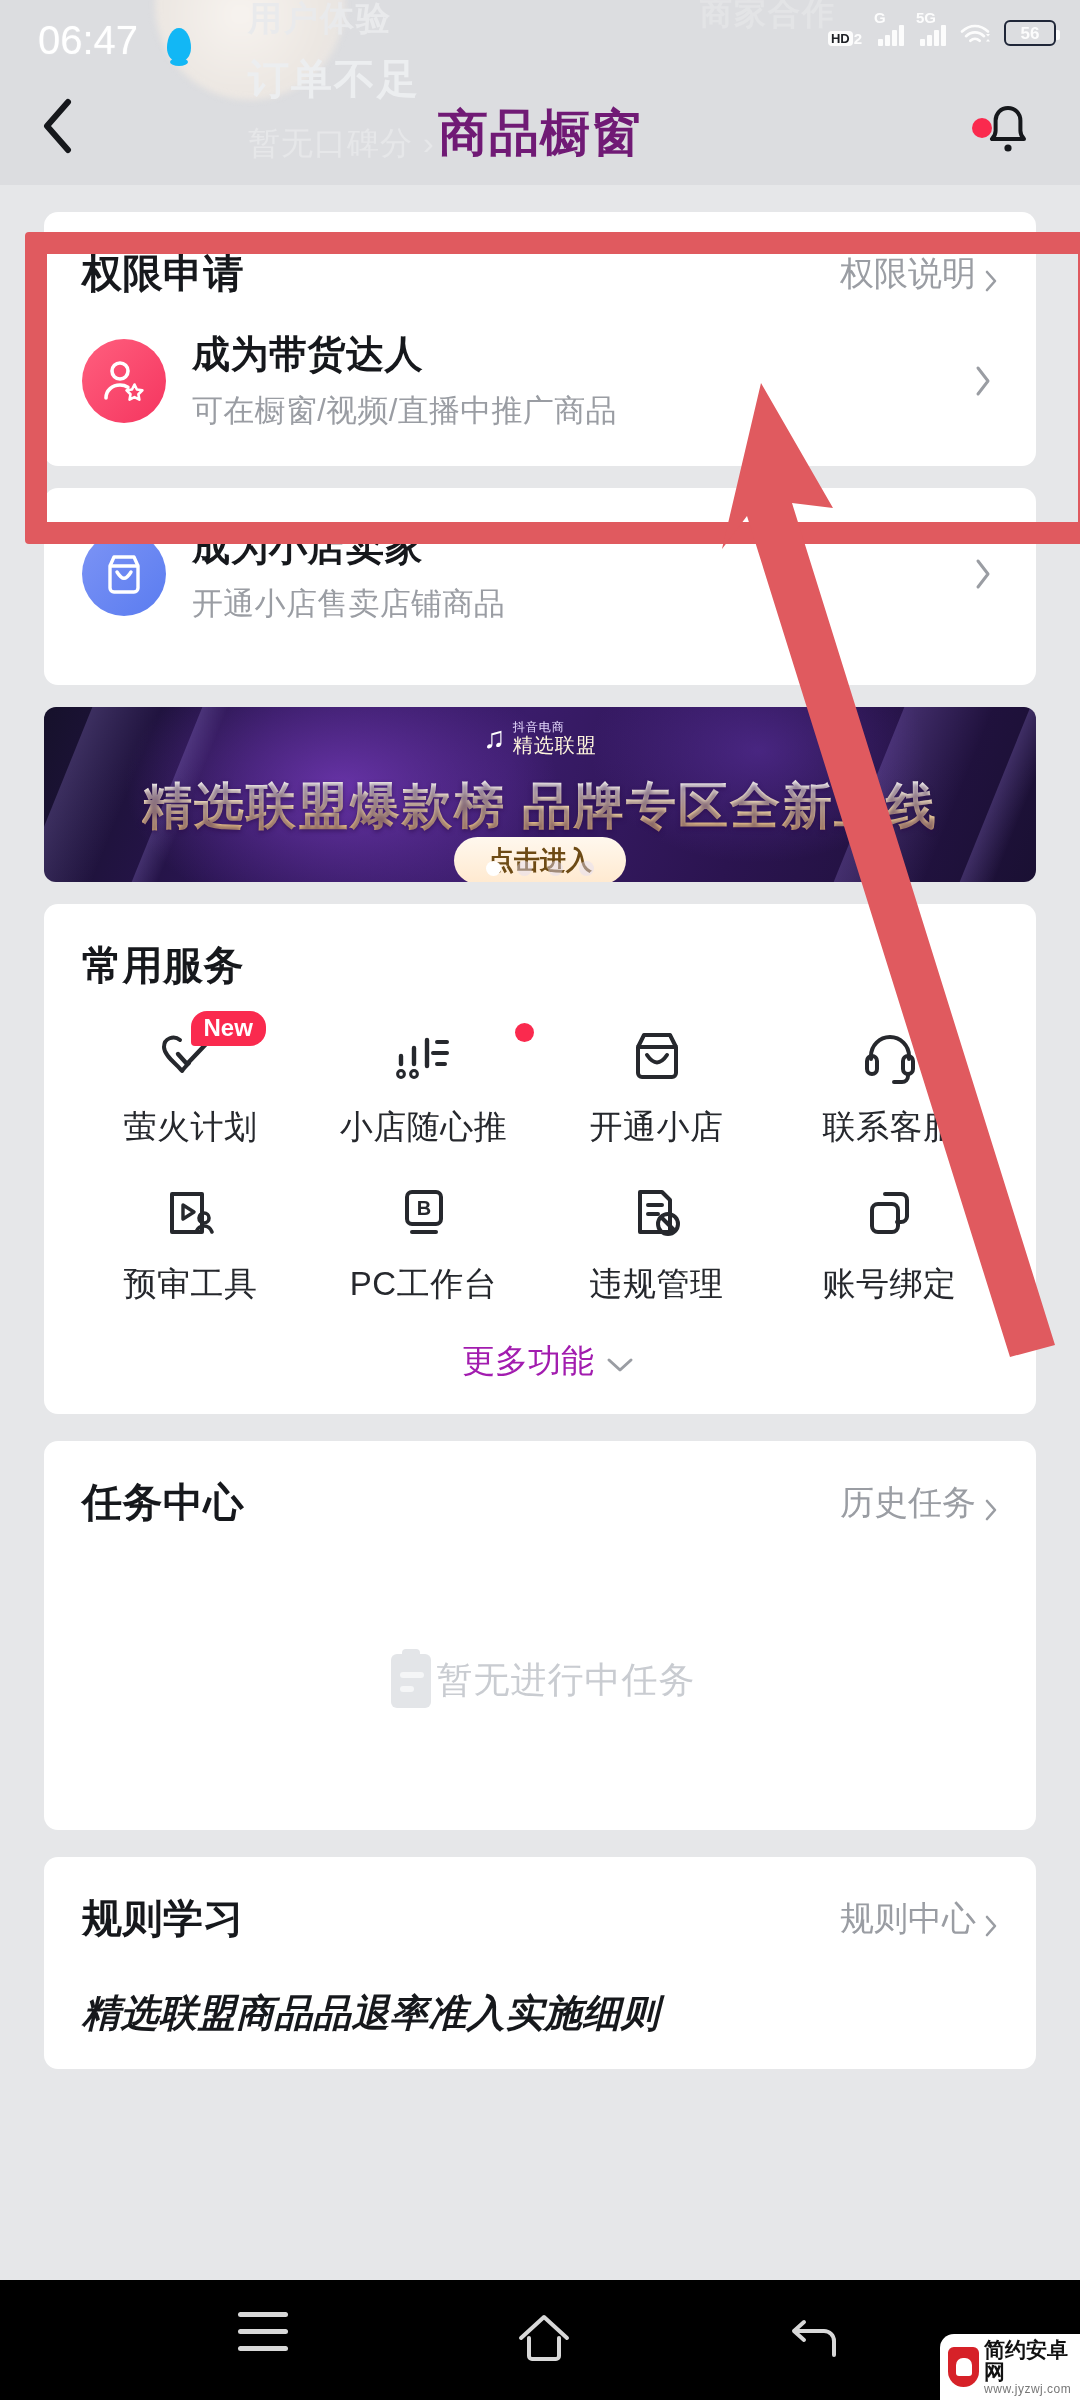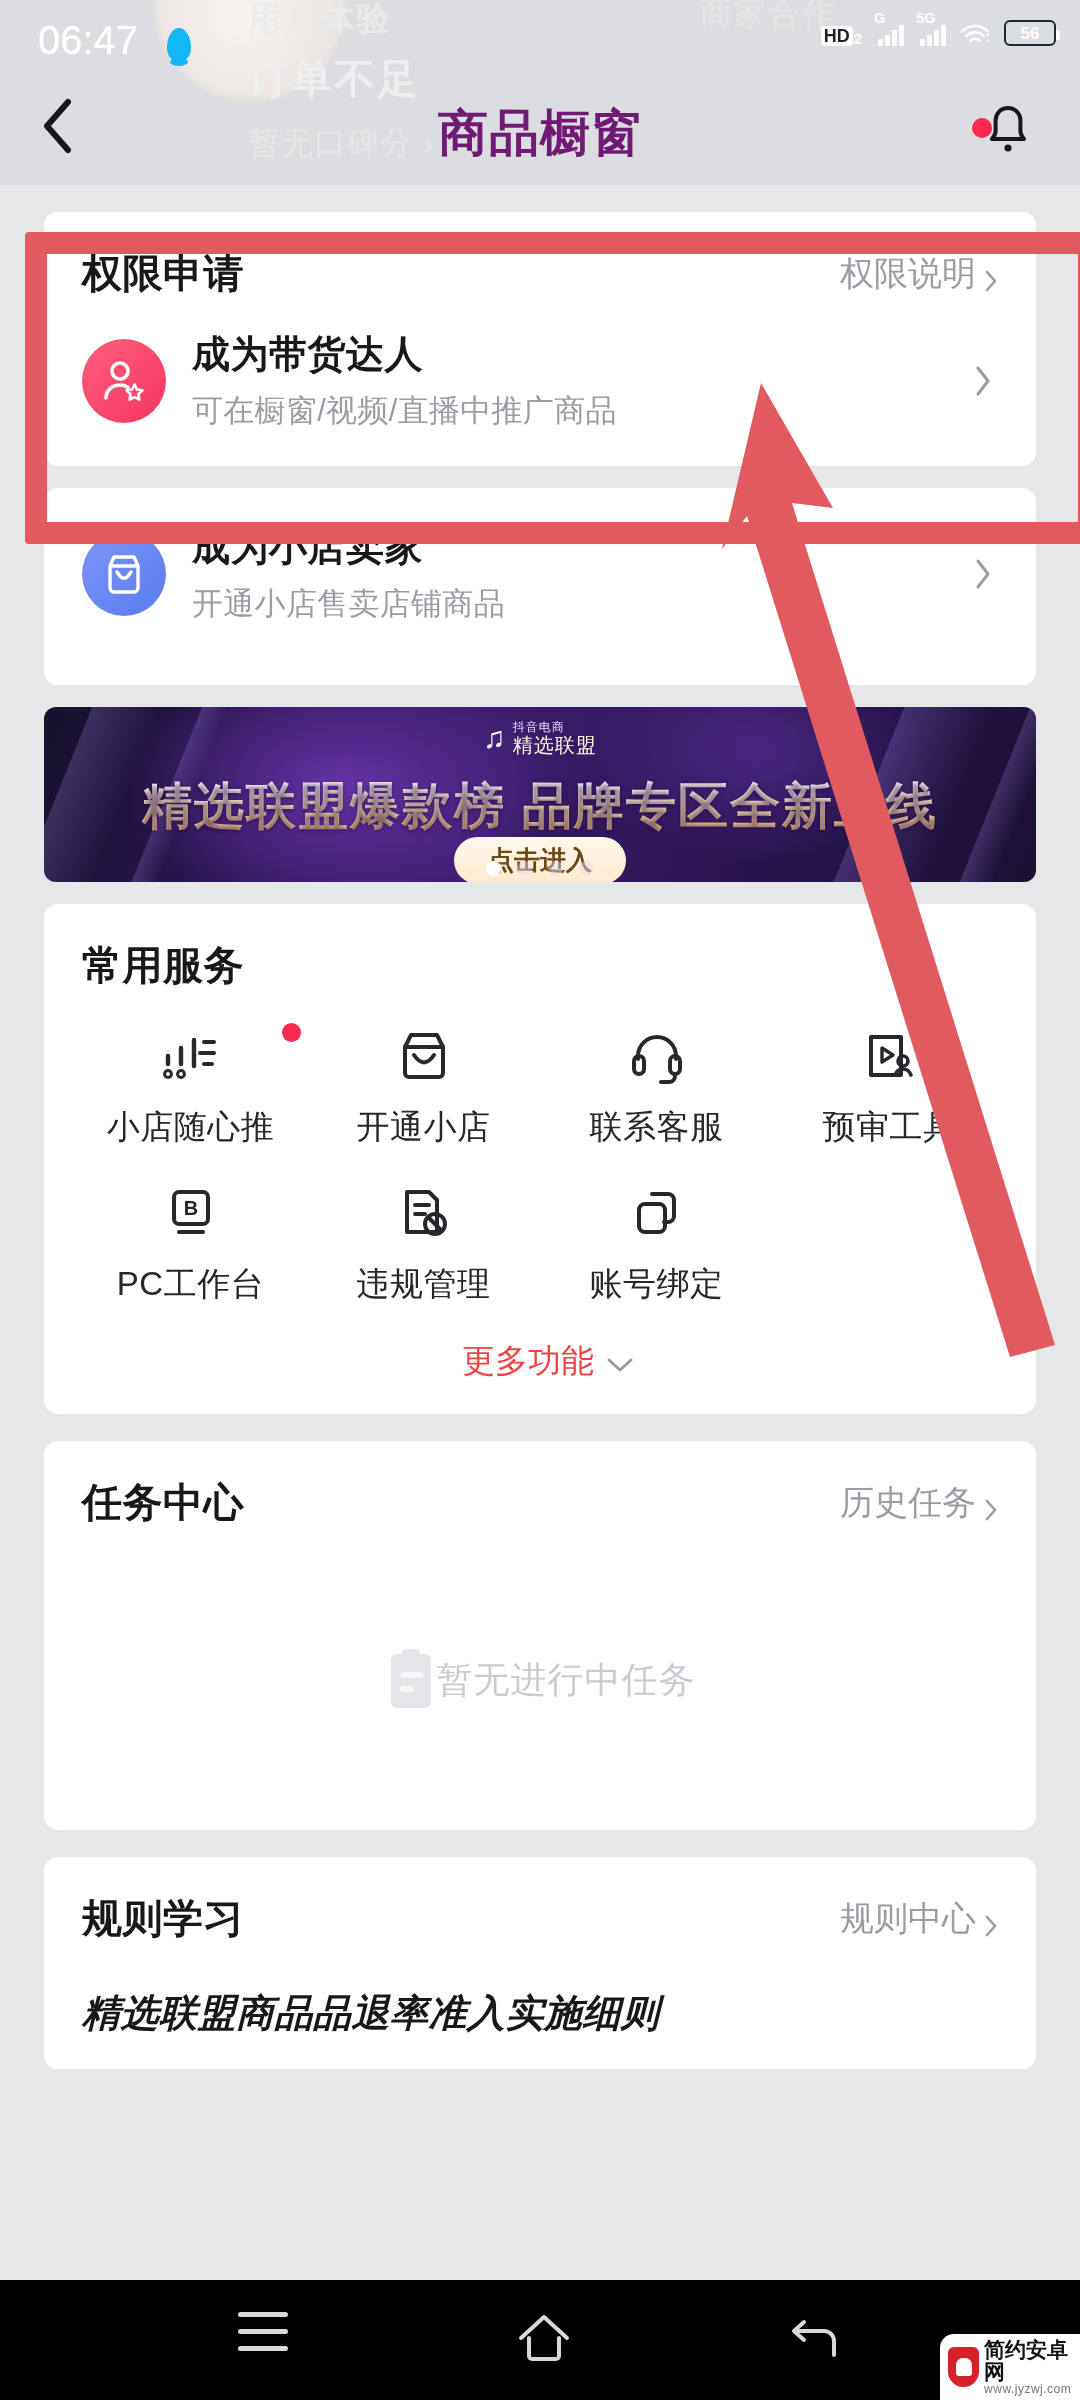--- a/index.html
+++ b/index.html
@@ -71,7 +71,7 @@
     display:flex; align-items:flex-end; gap:1px;
   }
   .ic-hd .box {
-    font-size: 18px; font-weight: 700; color:#0e1116;
+    font-size: 13px; font-weight: 700; color:#0e1116;
     background: #fff; border-radius: 4px; padding: 1px 3px 1px 3px; line-height: 1;
   }
   .ic-hd .sub { font-size: 15px; color:#fff; font-weight:600; line-height:1;}

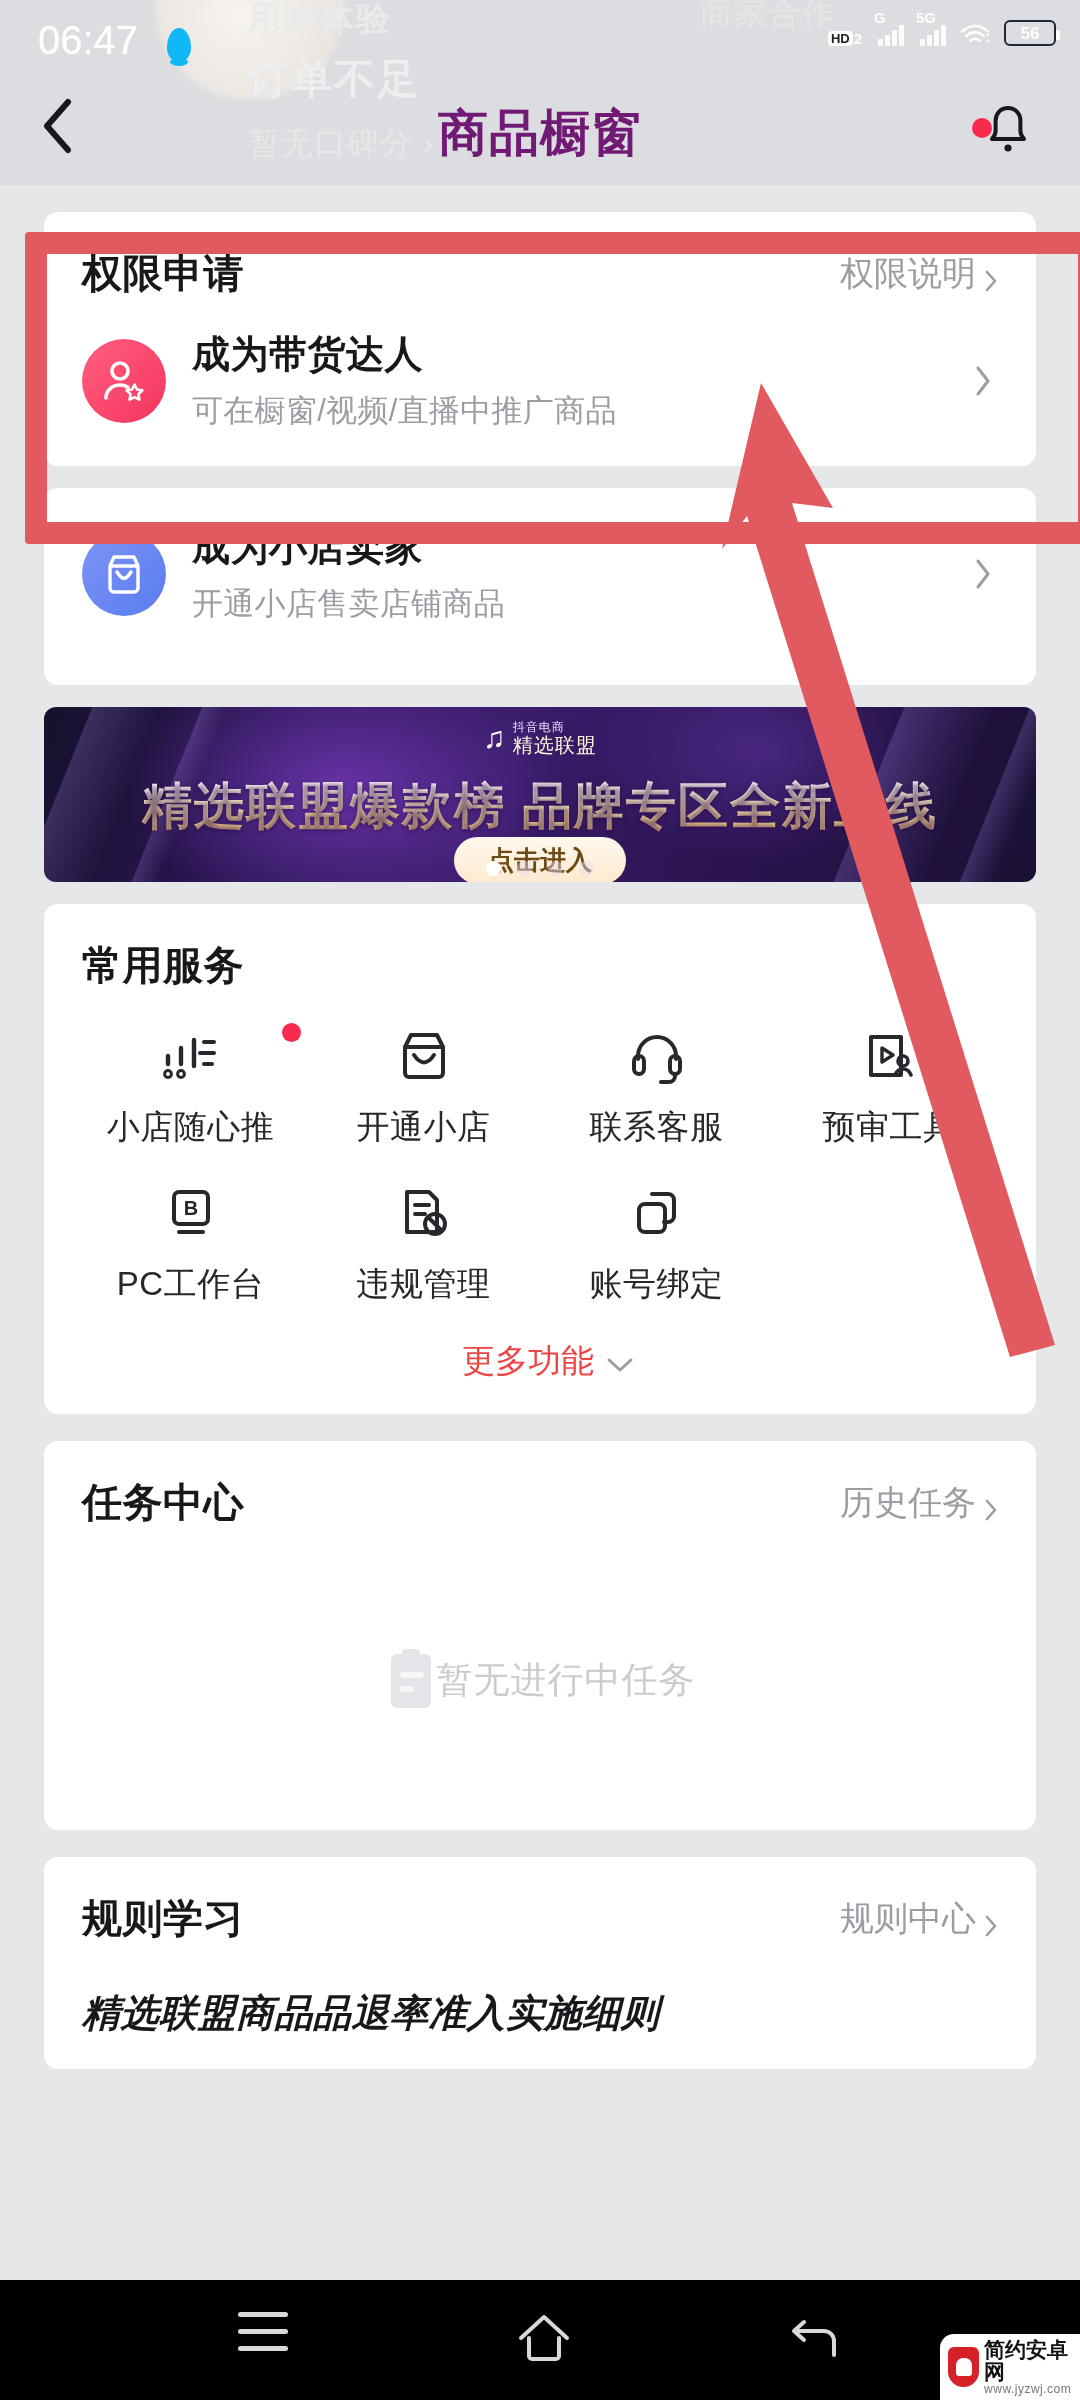--- a/index.html
+++ b/index.html
@@ -443,6 +443,16 @@
       <div class="svc-title">常用服务</div>
       <div class="svc-grid">
 
+        <div class="svc-item">
+          <div class="svc-ico">
+            <svg width="66" height="60" viewBox="0 0 66 60">
+              <path d="M22 14c-6-5-16-2-16 7 0 9 14 18 18 24 1.5-2.2 4.2-5 7-7.8" stroke="#26282d" stroke-width="4" fill="none" stroke-linecap="round" stroke-linejoin="round"></path>
+              <path d="M20 28l9 10 19-20" stroke="#26282d" stroke-width="4.4" fill="none" stroke-linecap="round" stroke-linejoin="round"></path>
+            </svg>
+          </div>
+          <div class="badge-new">New</div>
+          <div class="svc-lbl">萤火计划</div>
+        </div>
 
         <div class="svc-item">
           <div class="svc-ico">

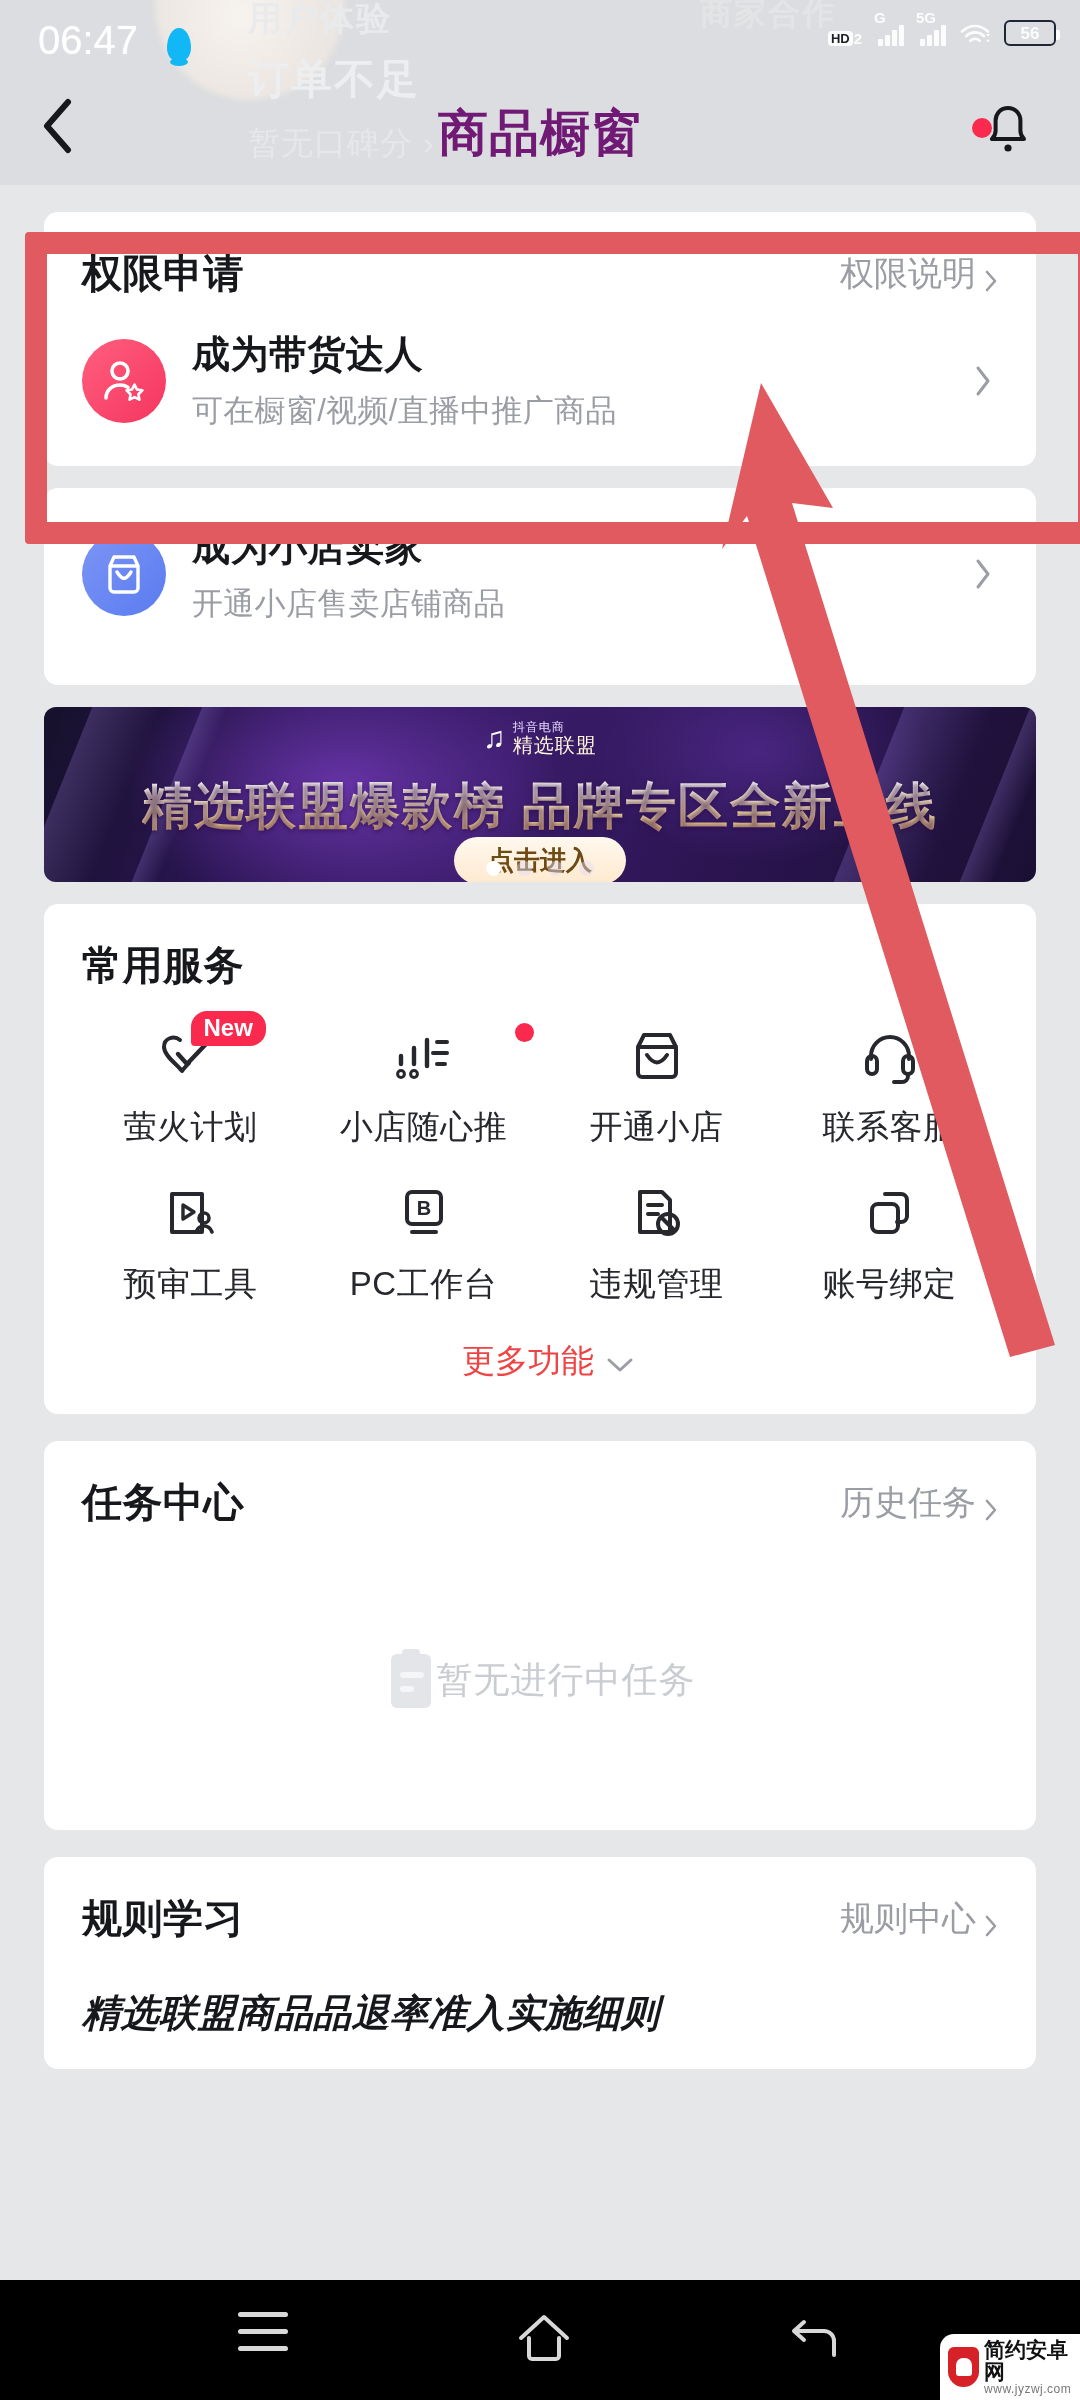--- a/index.html
+++ b/index.html
@@ -234,7 +234,7 @@
   .svc-more {
     display:flex; align-items:center; justify-content:center; gap:12px;
     padding: 32px 0 30px 16px;
-    font-size: 33px; color:#ef4444;
+    font-size: 33px; color:#a21caf;
   }
 
   

